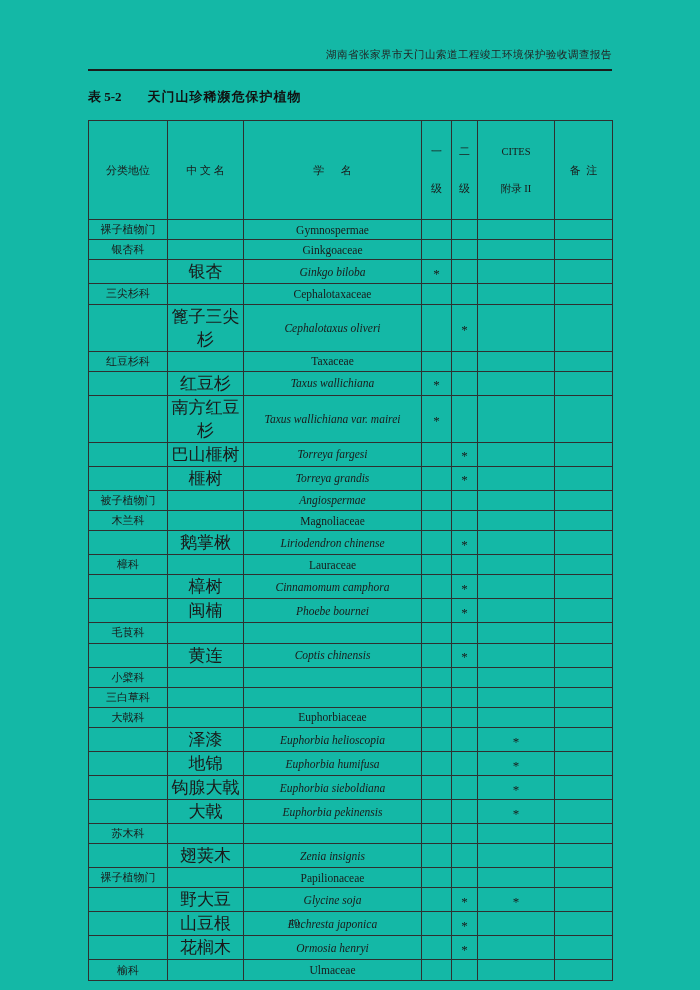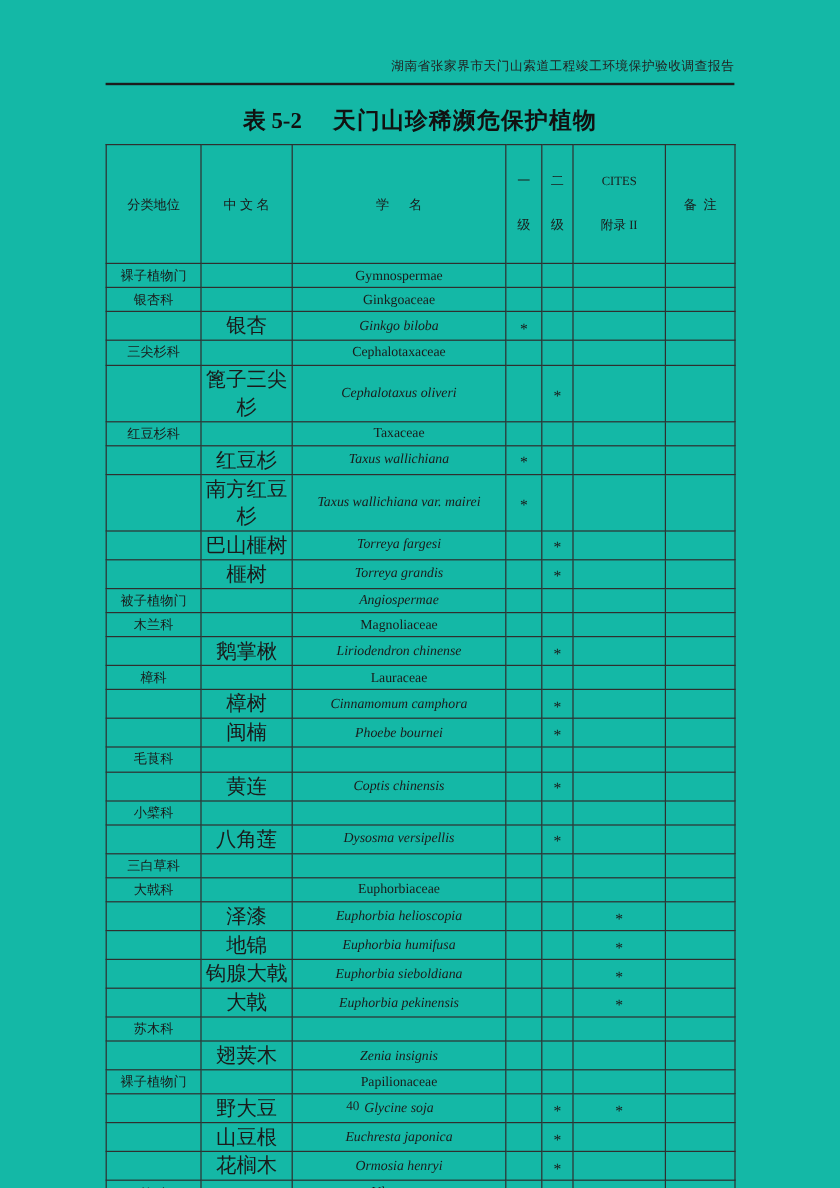--- a/index.html
+++ b/index.html
@@ -25,9 +25,8 @@
   .doc-title{
     position:absolute;
     left:88px;top:88px;width:524px;
-    text-align:center;
     font-weight:bold;
-    font-size:19px;
+    font-size:13px;
     color:#111;
   }
   .doc-title .title-prefix{margin-right:26px;}

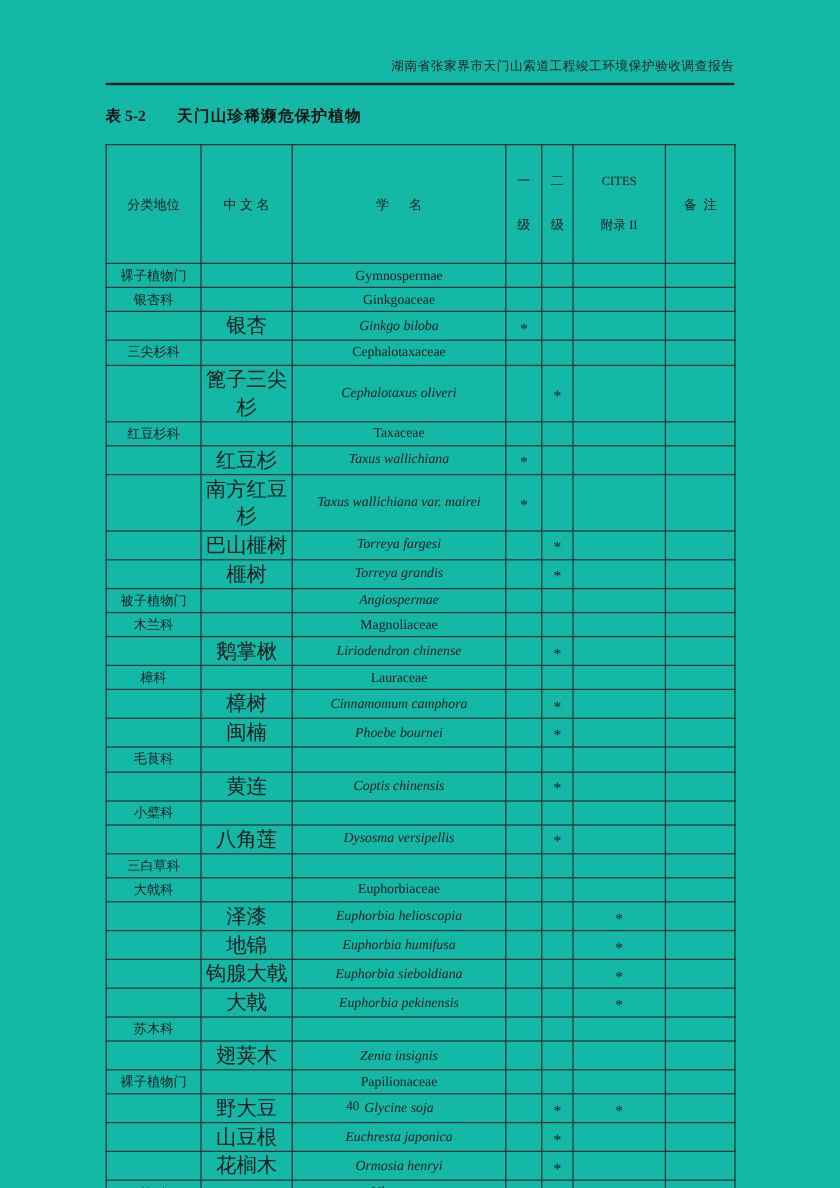--- a/index.html
+++ b/index.html
@@ -284,15 +284,6 @@
           <td class="c-note"></td>
         </tr>
         <tr>
-          <td class="c-family"></td>
-          <td class="c-cn">八角莲</td>
-          <td class="c-sci italic">Dysosma versipellis</td>
-          <td class="c-star"></td>
-          <td class="c-star"><span>*</span></td>
-          <td class="c-star"></td>
-          <td class="c-note"></td>
-        </tr>
-        <tr>
           <td class="c-family">三白草科</td>
           <td class="c-cn"></td>
           <td class="c-sci"></td>

